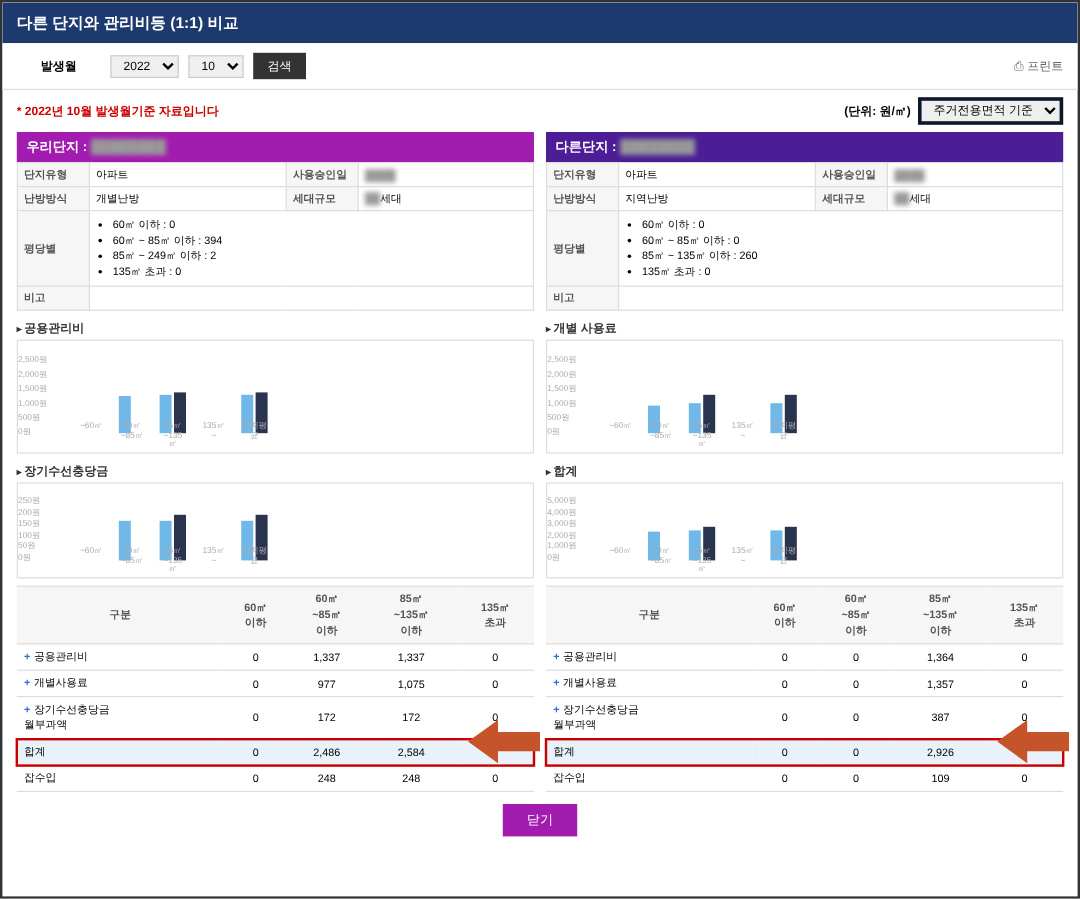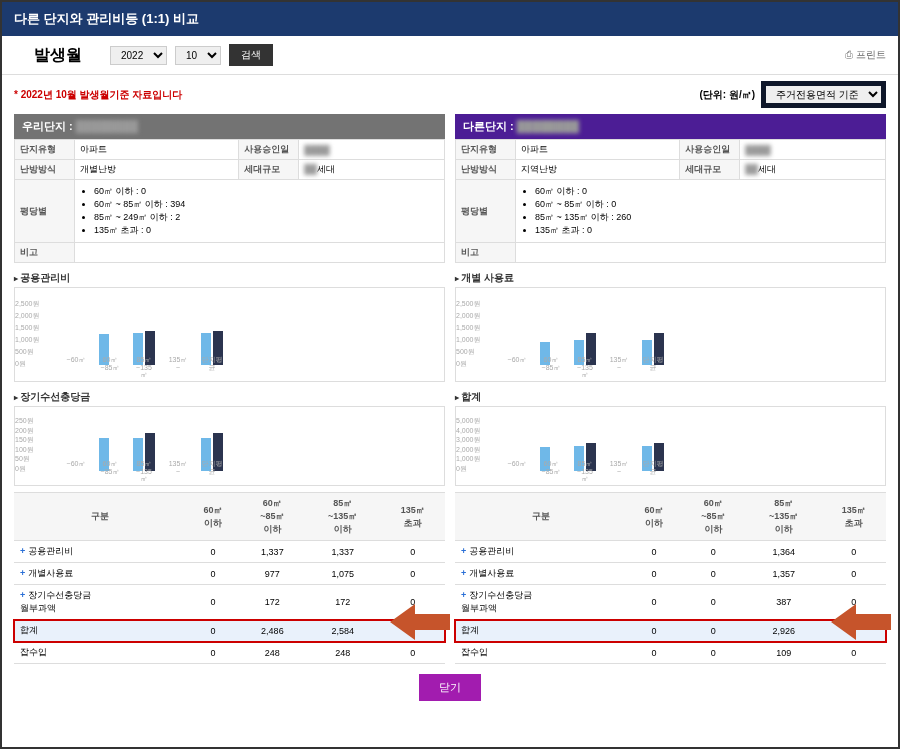--- a/index.html
+++ b/index.html
@@ -7,7 +7,7 @@
 .container { width: 900px; height: 749px; background: #fff; border: 2px solid #333; position: relative; overflow: hidden; }
 .header-bar { background: #1c3a6e; color: #fff; padding: 8px 12px; font-size: 13px; font-weight: bold; }
 .filter-bar { background: #fff; padding: 8px 12px; display: flex; align-items: center; gap: 8px; border-bottom: 1px solid #ddd; }
-.filter-label { font-weight: bold; font-size: 16px; margin-right: 20px; margin-left: 20px;}
+.filter-label { font-weight: bold; font-size: 10px; margin-right: 20px; margin-left: 20px;}
 select { border: 1px solid #ccc; padding: 2px 6px; font-size: 10px; }
 .btn-search { background: #333; color: #fff; border: none; padding: 4px 12px; font-size: 10px; cursor: pointer; }
 .print-link { margin-left: auto; font-size: 10px; color: #666; display: flex; align-items: center; gap: 3px; cursor:pointer;}

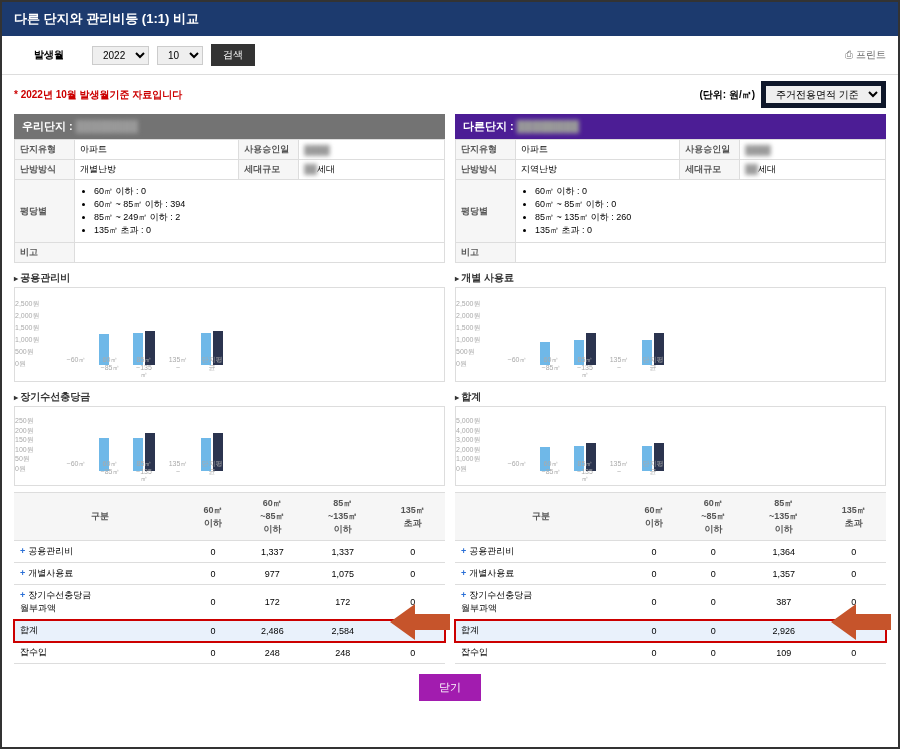--- a/index.html
+++ b/index.html
@@ -15,7 +15,7 @@
 .notice { color: #c00; font-size: 10px; font-weight: bold; }
 .unit-box { font-size: 10px; display:flex; align-items:center; gap:6px;}
 .unit-label { font-weight: bold; }
-.unit-select { border: 5px solid #0f172a; padding: 2px 6px; font-size:10px;}
+.unit-select { border: 3px solid #0f172a; padding: 2px 6px; font-size:10px;}
 .compare { display: flex; gap: 10px; padding: 0 12px; }
 .col { width: 50%; }
 .col-header { padding: 5px 8px; color: #fff; font-size: 11px; font-weight: bold; }

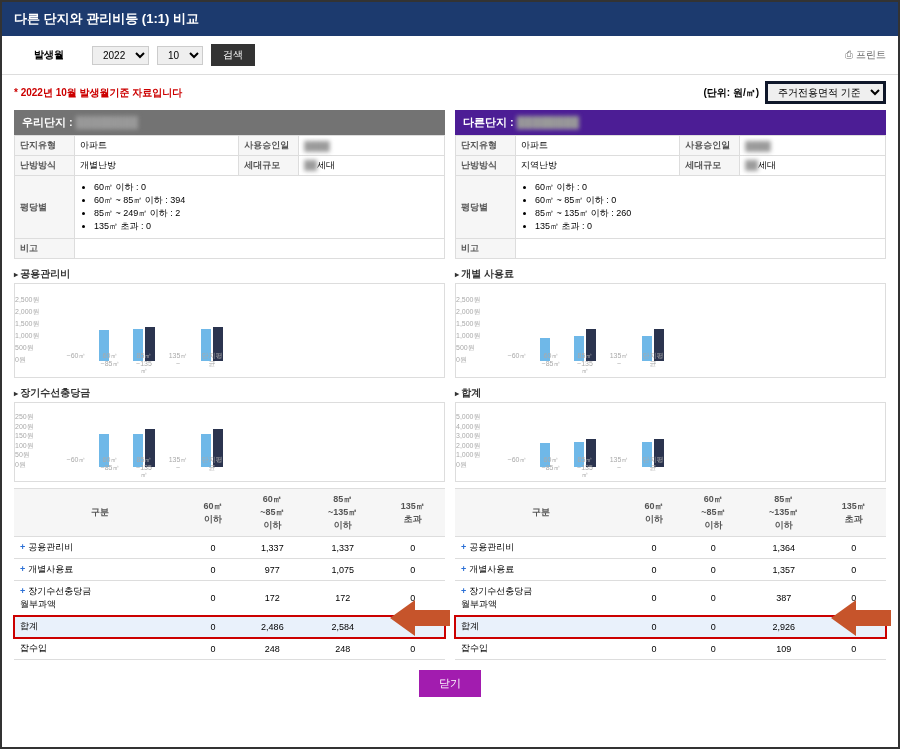--- a/index.html
+++ b/index.html
@@ -19,7 +19,7 @@
 .compare { display: flex; gap: 10px; padding: 0 12px; }
 .col { width: 50%; }
 .col-header { padding: 5px 8px; color: #fff; font-size: 11px; font-weight: bold; }
-.col-header.blue { background: #737373; }
+.col-header.blue { background: #a21caf; }
 .col-header.red { background: #4c1d95; }
 .info-table { width: 100%; border-collapse: collapse; font-size: 9px; }
 .info-table th, .info-table td { border: 1px solid #ddd; padding: 3px 5px; text-align: left; }

